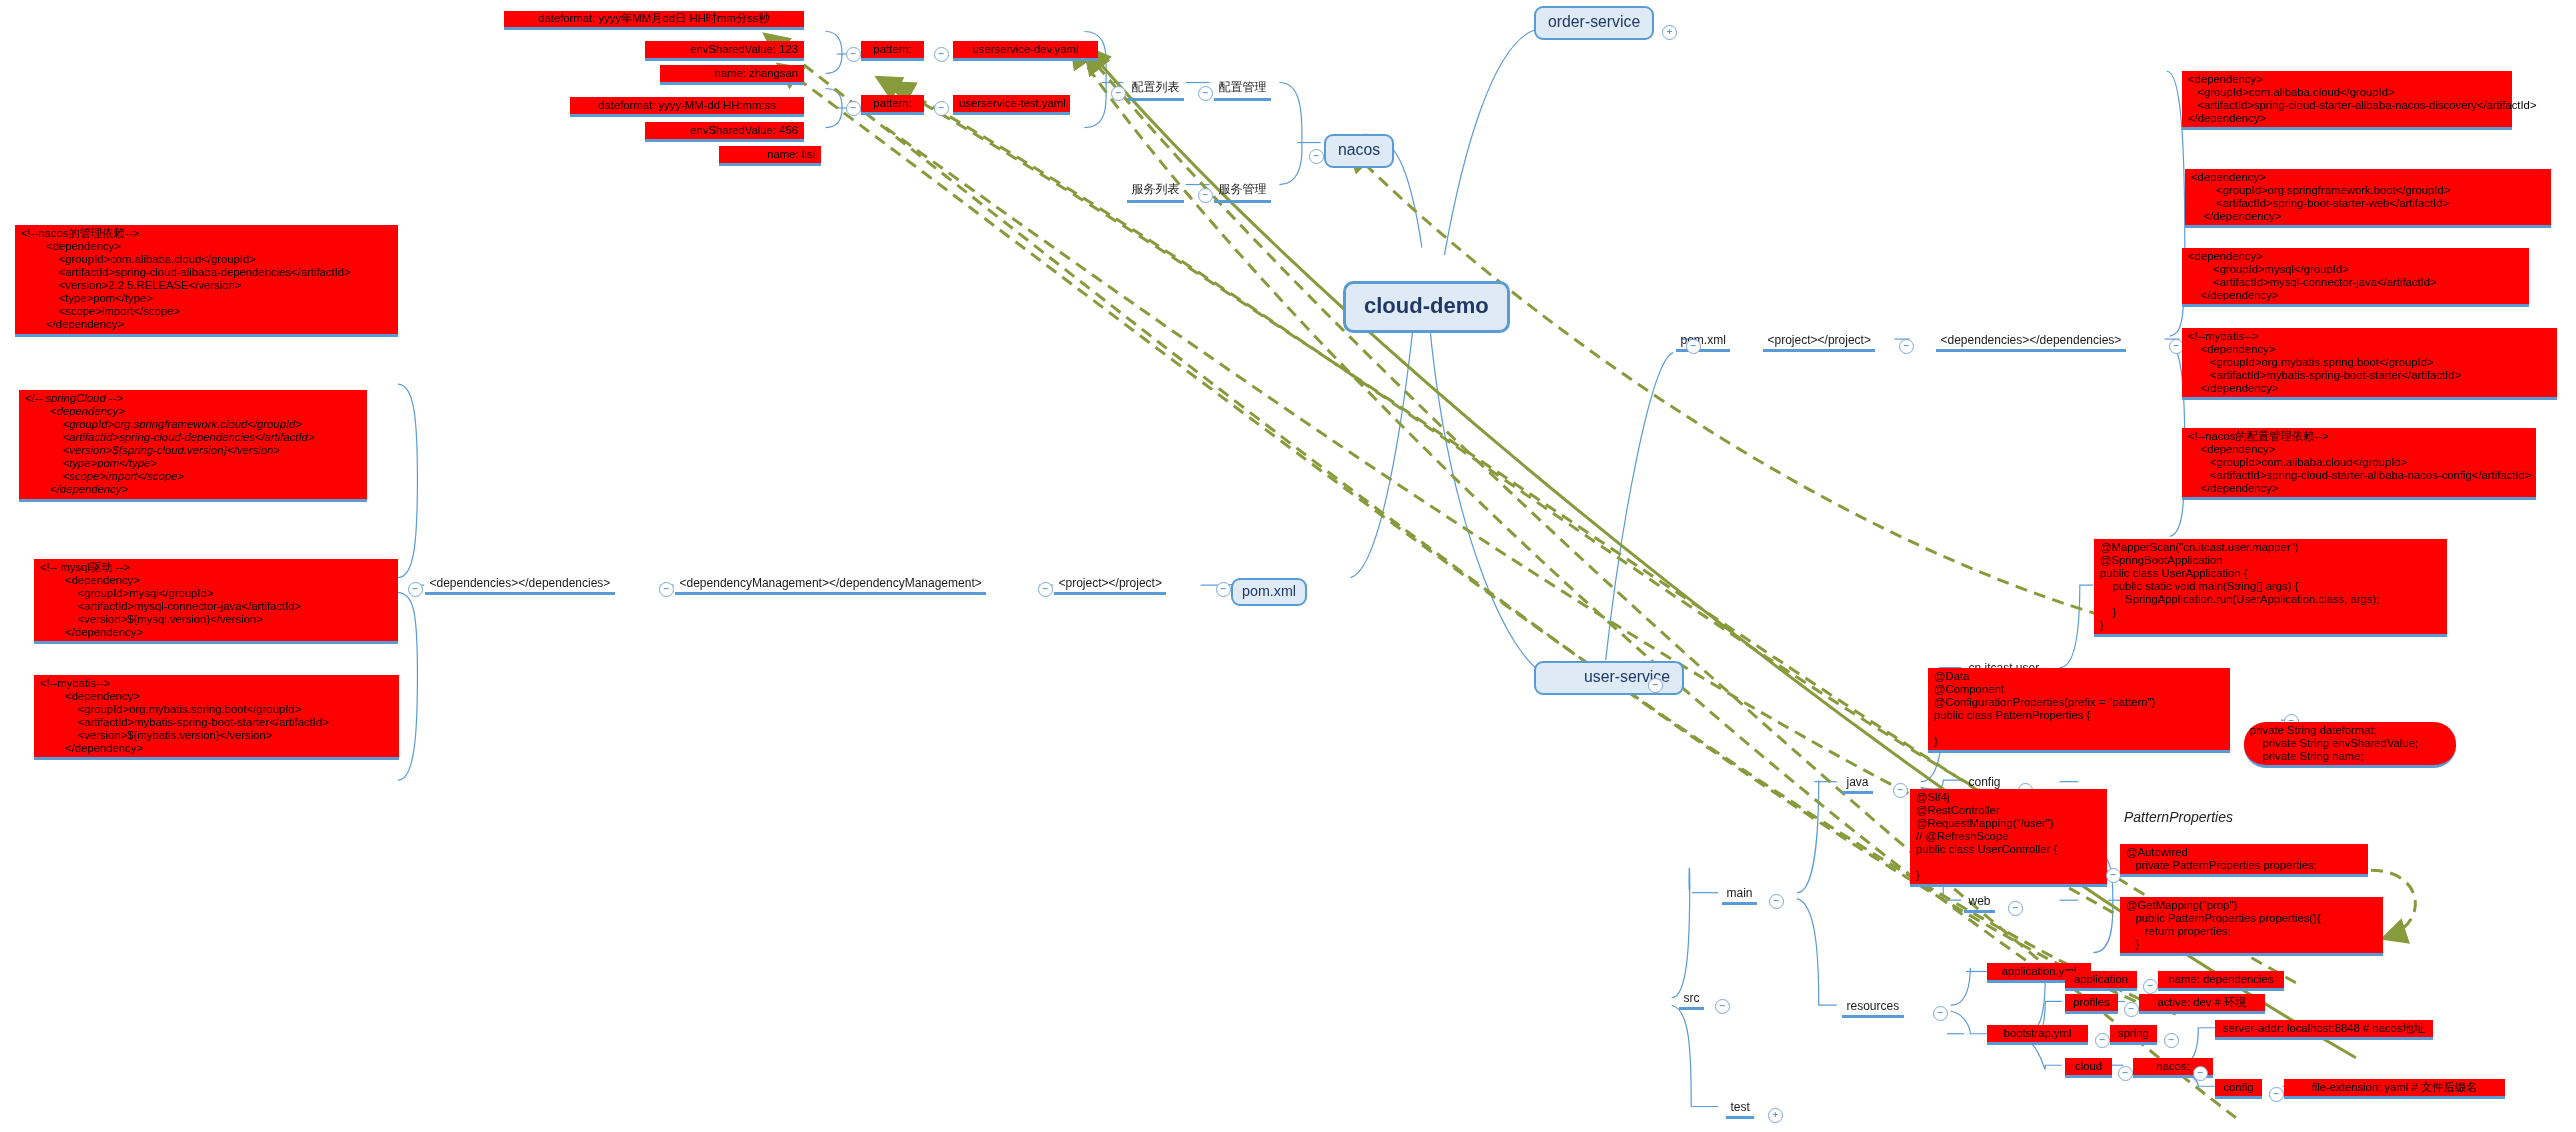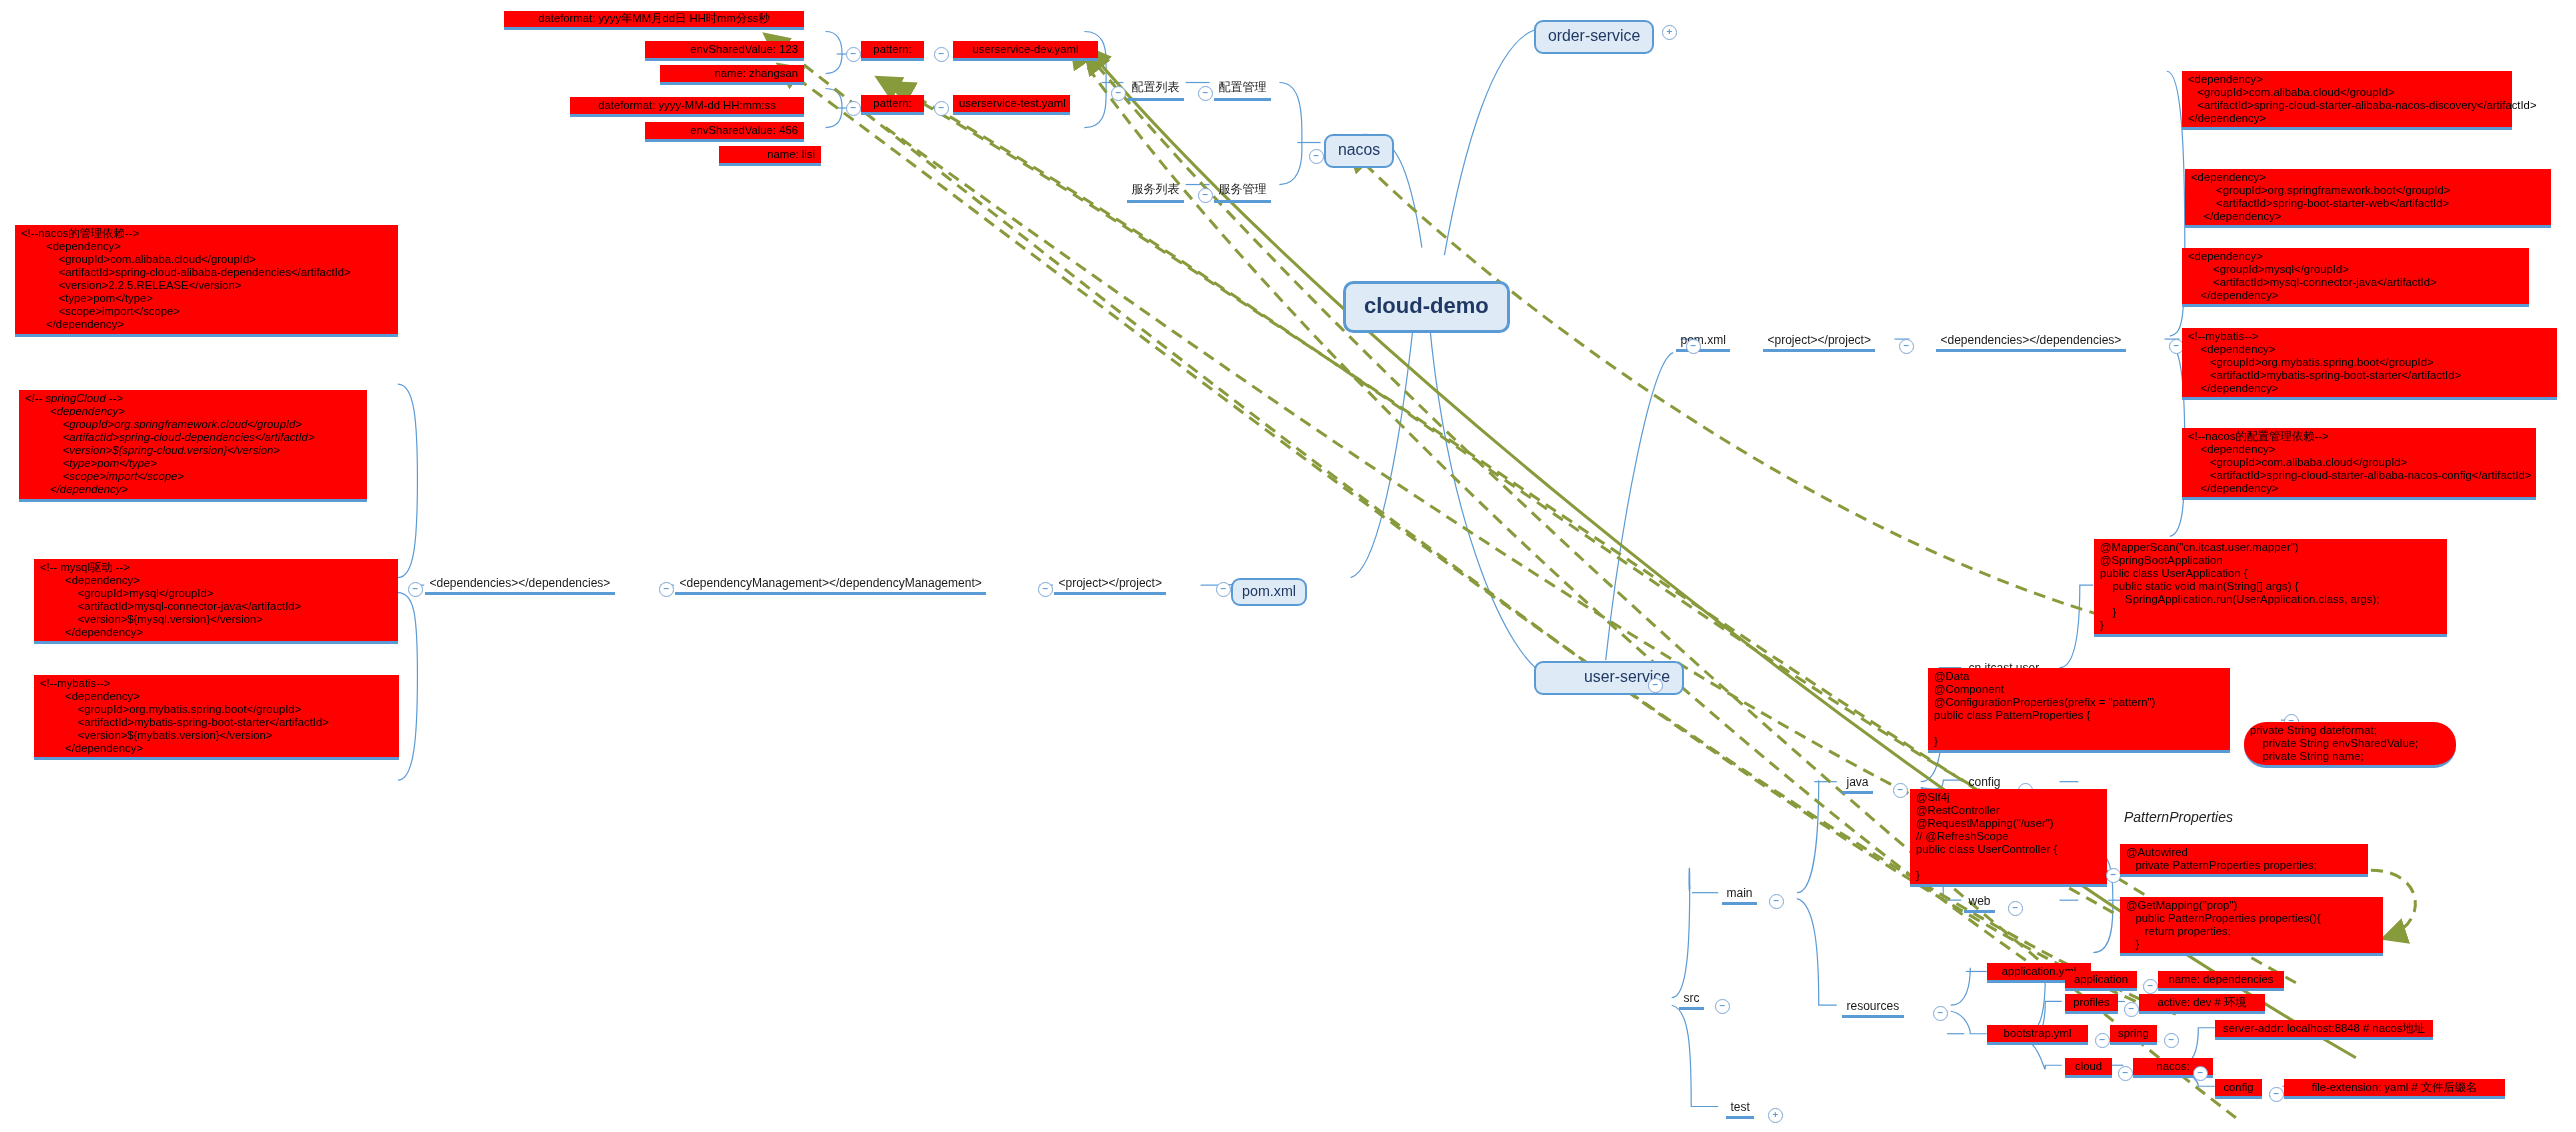--- a/index.html
+++ b/index.html
@@ -184,7 +184,7 @@
   <div class="exp" style="left:1309px;top:149px;">−</div>
   <div class="node bubble" style="left:1324px;top:134px;">nacos</div>
 
-  <div class="node bubble" style="left:1534px;top:20px;">order-service</div>
+  <div class="node bubble" style="left:1534px;top:6px;">order-service</div>
   <div class="exp" style="left:1662px;top:25px;">+</div>
 
   <div class="node bubble big" style="left:1343px;top:281px;">cloud-demo</div>

